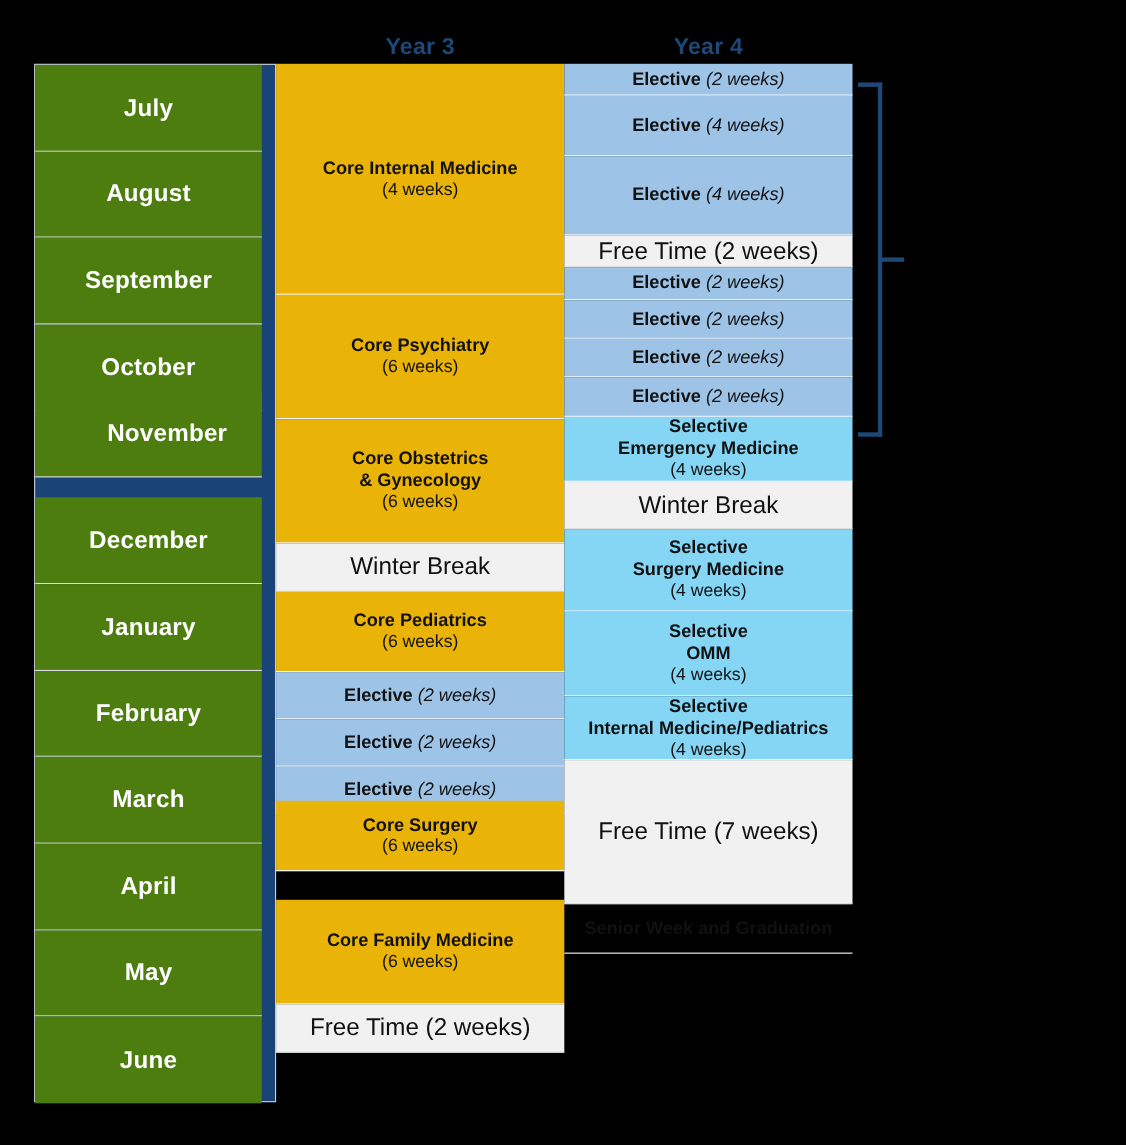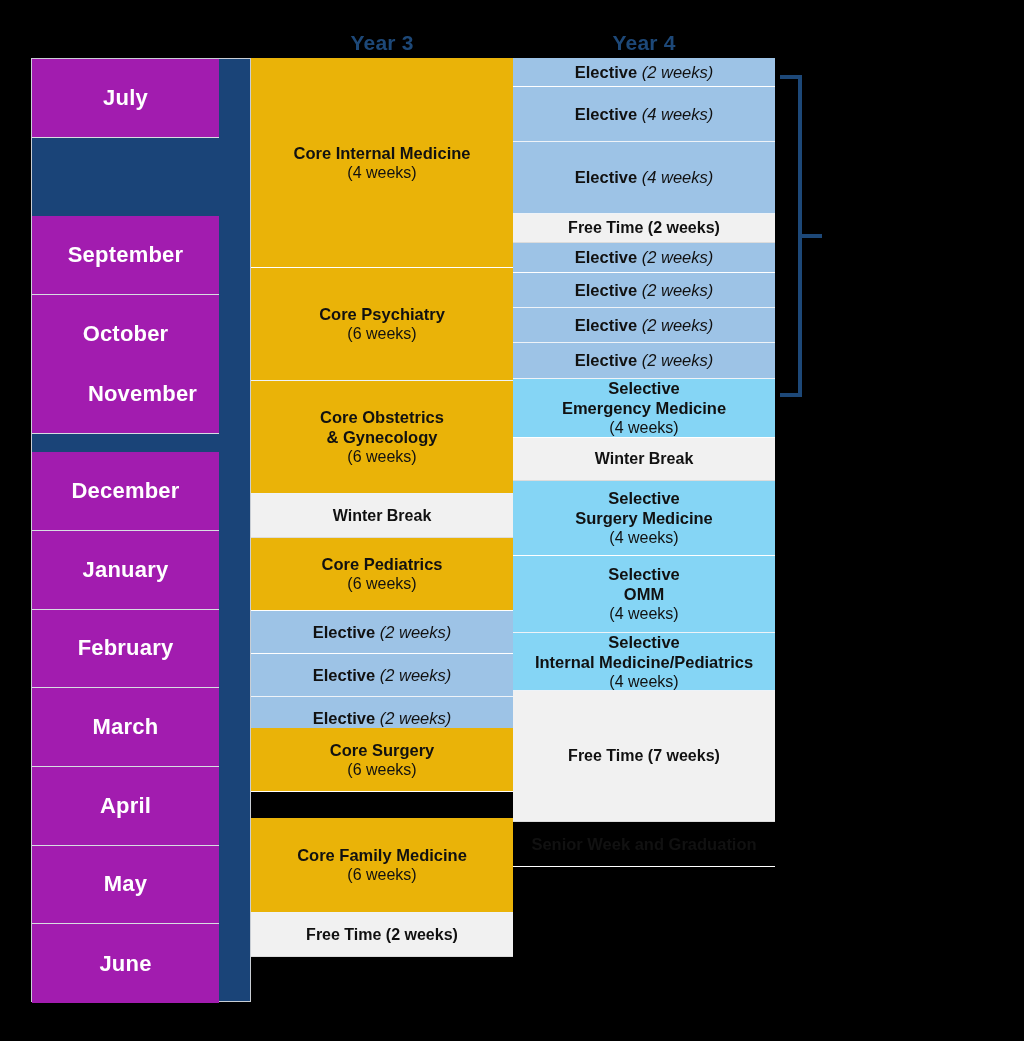--- a/index.html
+++ b/index.html
@@ -51,8 +51,8 @@
   .month-cell {
     position: absolute;
     left: 0;
-    width: 187px;
-    background: #a21caf;
+    width: 206px;
+    background: #4d7c0f;
     color: #ffffff;
     font-size: 22px;
     font-weight: 600;

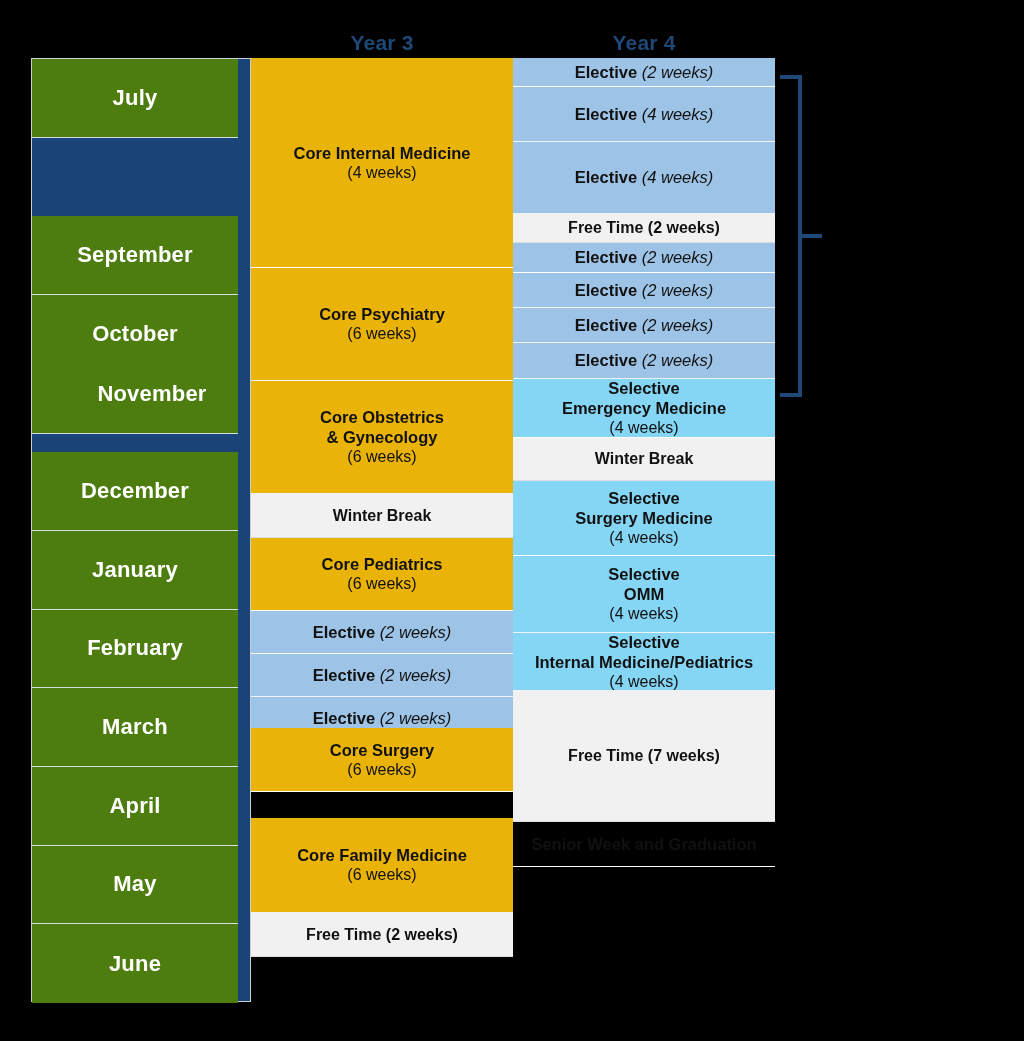--- a/index.html
+++ b/index.html
@@ -138,6 +138,9 @@
         <div class="month-cell" style="top: 0px; height: 78.6667px;">
           <span>July</span>
         </div>
+        <div class="month-cell" style="top: 78.6667px; height: 78.6667px;">
+          <span>August</span>
+        </div>
         <div class="month-cell" style="top: 236px; height: 78.6667px;">
           <span>October</span>
         </div>

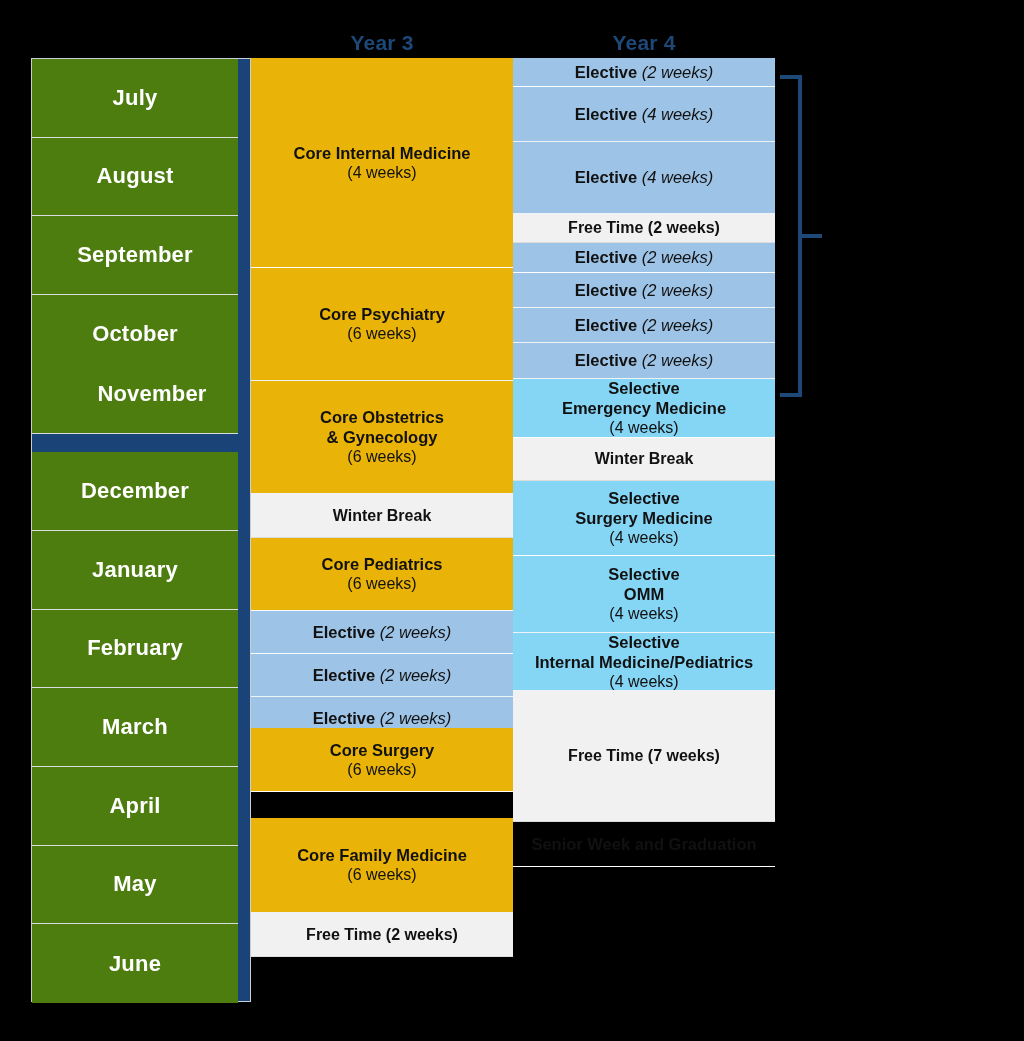--- a/index.html
+++ b/index.html
@@ -99,7 +99,7 @@
   .bg-free      { background: #f1f1f1; border-bottom: 1px solid #dcdcdc; }
 
   .bg-free .inline,
-  .bg-free .ttl { font-weight: bold; font-size: 16px; }
+  .bg-free .ttl { font-weight: normal; font-size: 22px; }
 
   
   .sep-light { border-bottom: 1px solid #eef3f8; }

